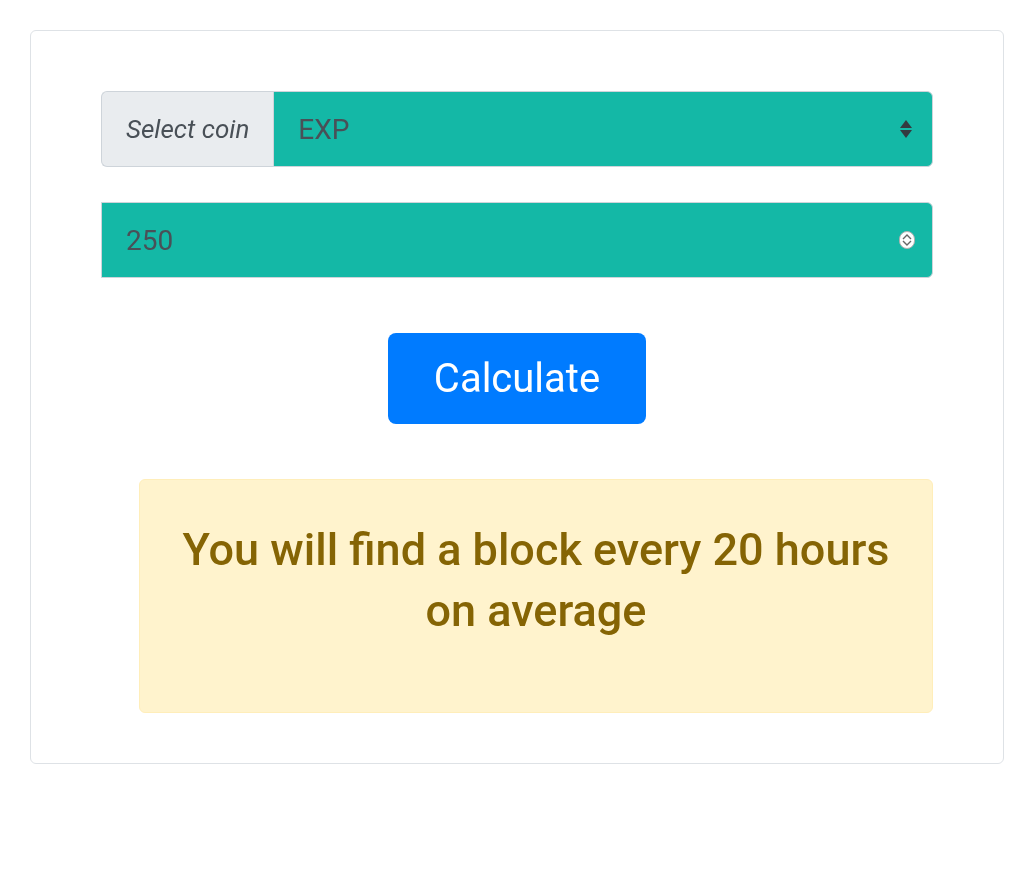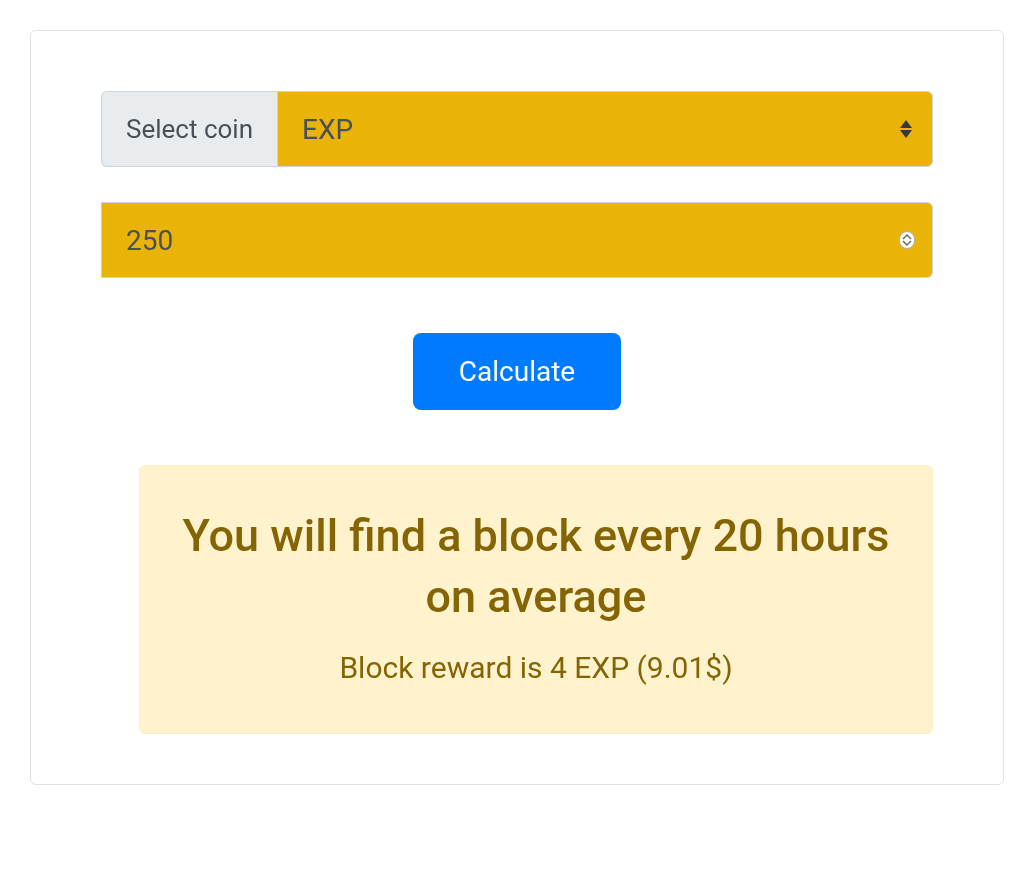--- a/index.html
+++ b/index.html
@@ -34,6 +34,7 @@
       display: flex;
       align-items: center;
       white-space: nowrap;
+      font-style: italic;
     }
     .form-control {
       flex: 1;

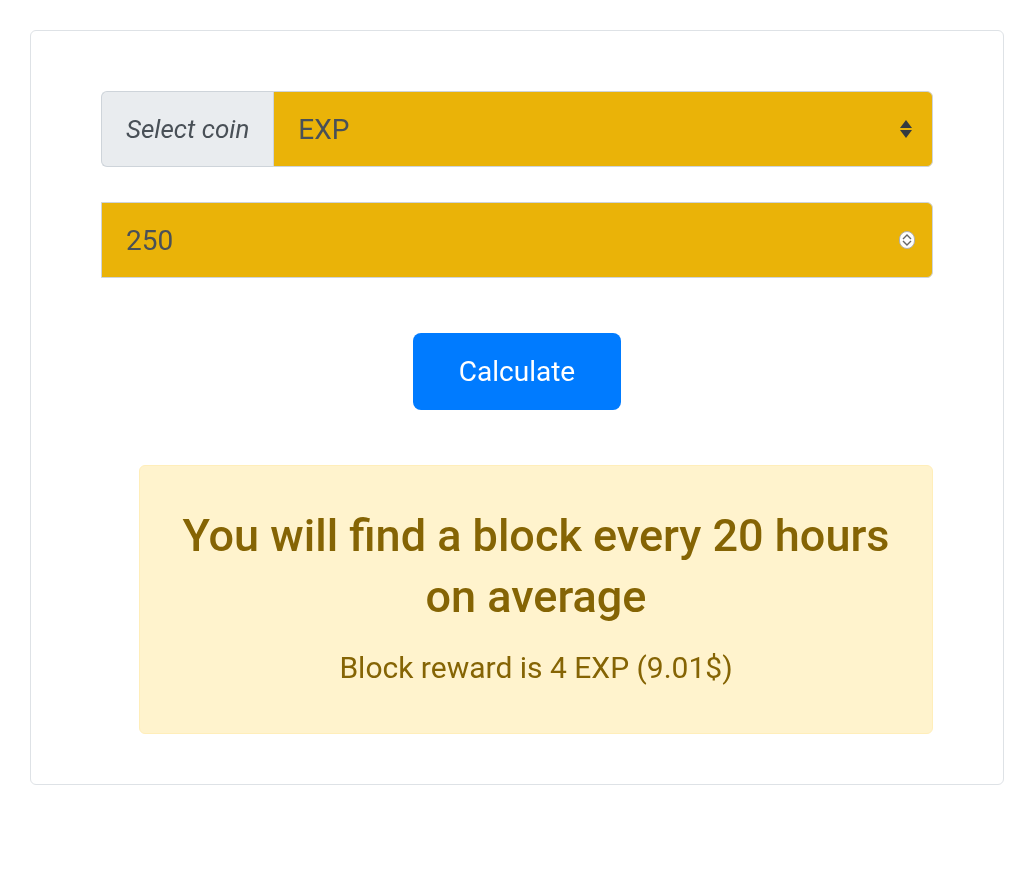--- a/index.html
+++ b/index.html
@@ -43,7 +43,7 @@
       padding: 16px 24px;
       font-size: 28px;
       color: #495057;
-      background: #eab308;
+      background: #14b8a6;
       font-family: inherit;
       outline: none;
       height: 76px;

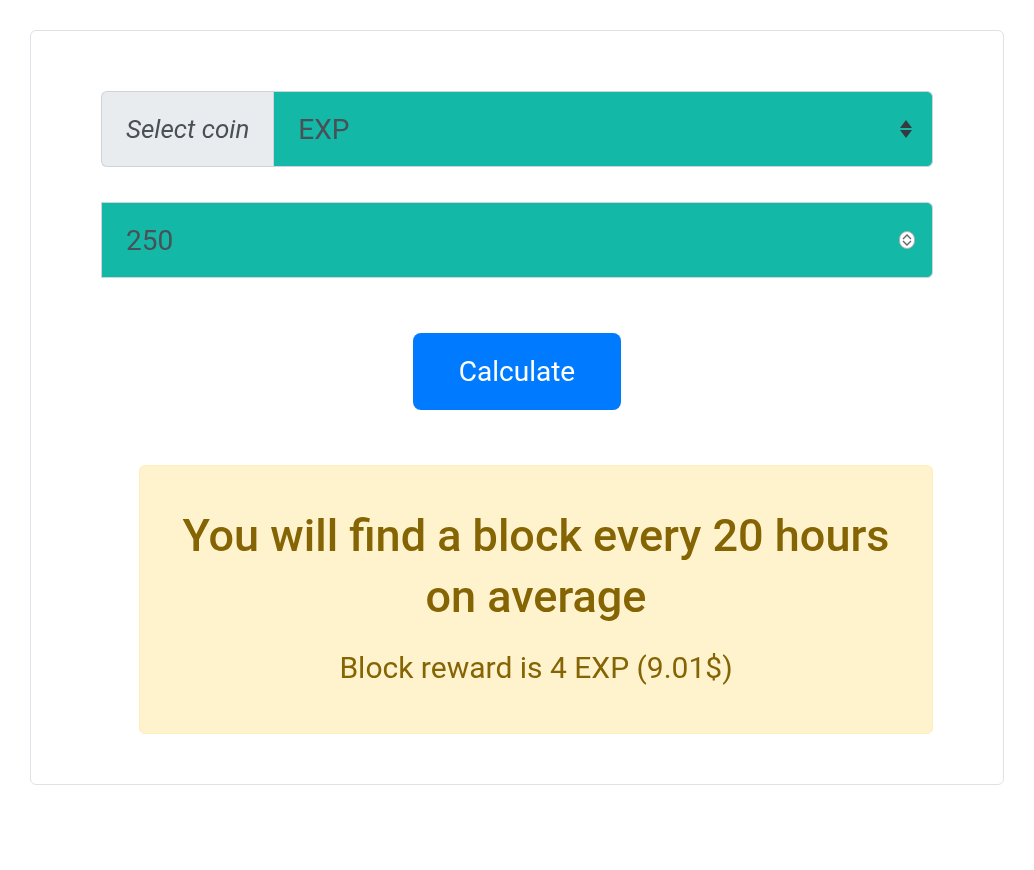--- a/index.html
+++ b/index.html
@@ -118,7 +118,7 @@
       border: none;
       border-radius: 8px;
       padding: 22px 46px;
-      font-size: 28px;
+      font-size: 40px;
       font-weight: 400;
       cursor: pointer;
       font-family: inherit;

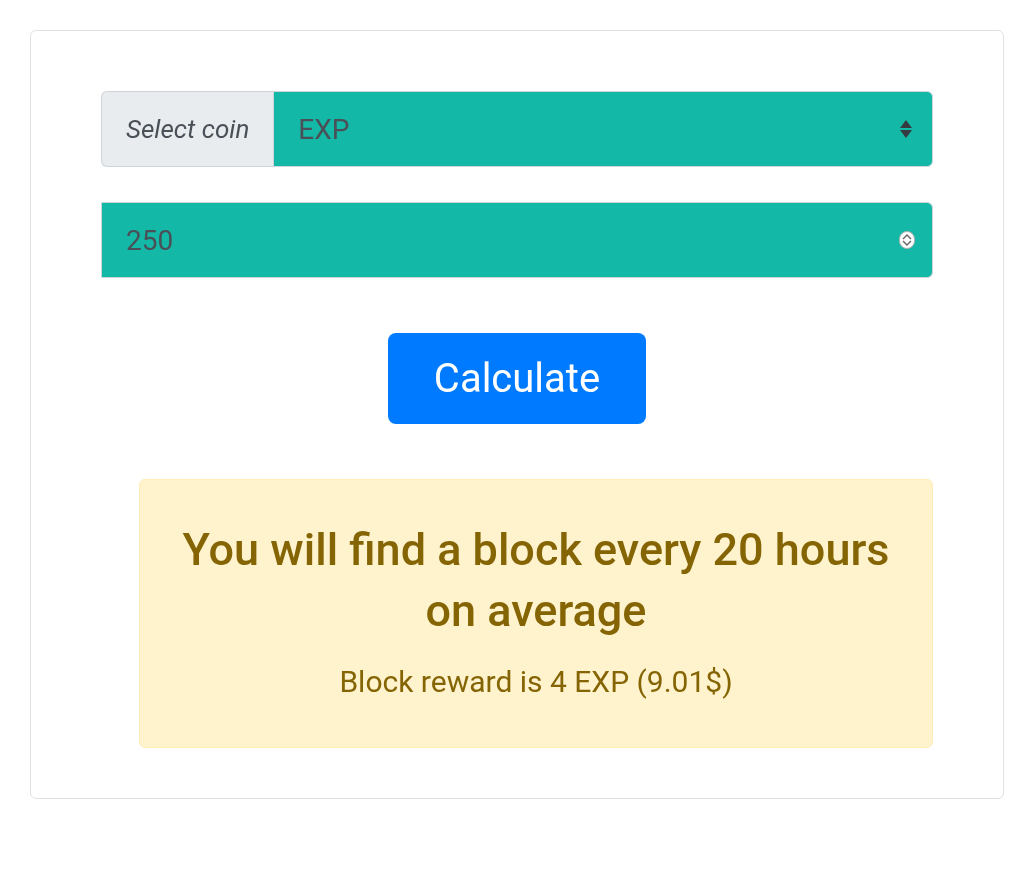--- a/index.html
+++ b/index.html
@@ -185,7 +185,6 @@
 
   <div class="alert">
     <div class="alert-heading">You will find a block every 20 hours on average</div>
-    <div class="alert-sub">Block reward is 4 EXP (9.01$)</div>
   </div>
 
 </div>

